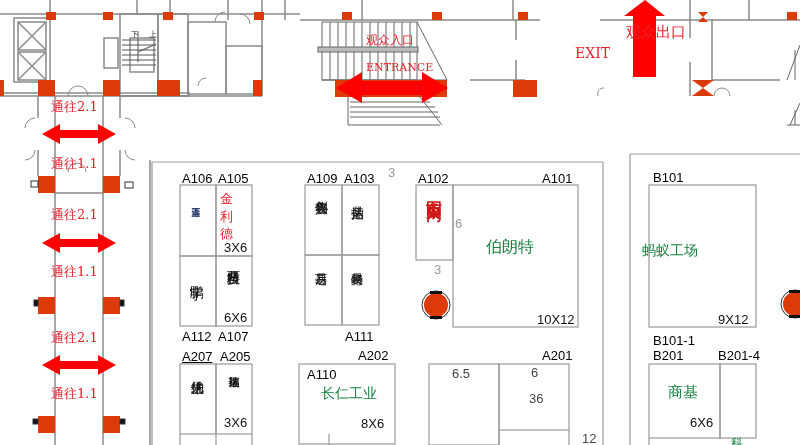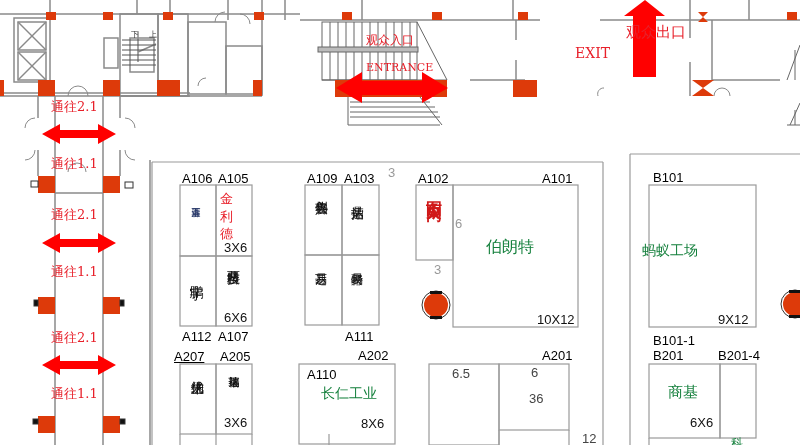--- a/index.html
+++ b/index.html
@@ -309,7 +309,7 @@
 <span class="lbl" style="left:653px;top:334px;text-align:center;">B101-1</span>
 
 <div>
-  <span class="lbl" style="left:174px;top:350px;text-decoration:underline;">A207</span>
+  <span class="lbl" style="left:182px;top:350px;text-decoration:underline;">A207</span>
   <span class="vert" style="left:191px;top:371px;font-size:13px;">优上纳米</span>
 </div>
 <div>

